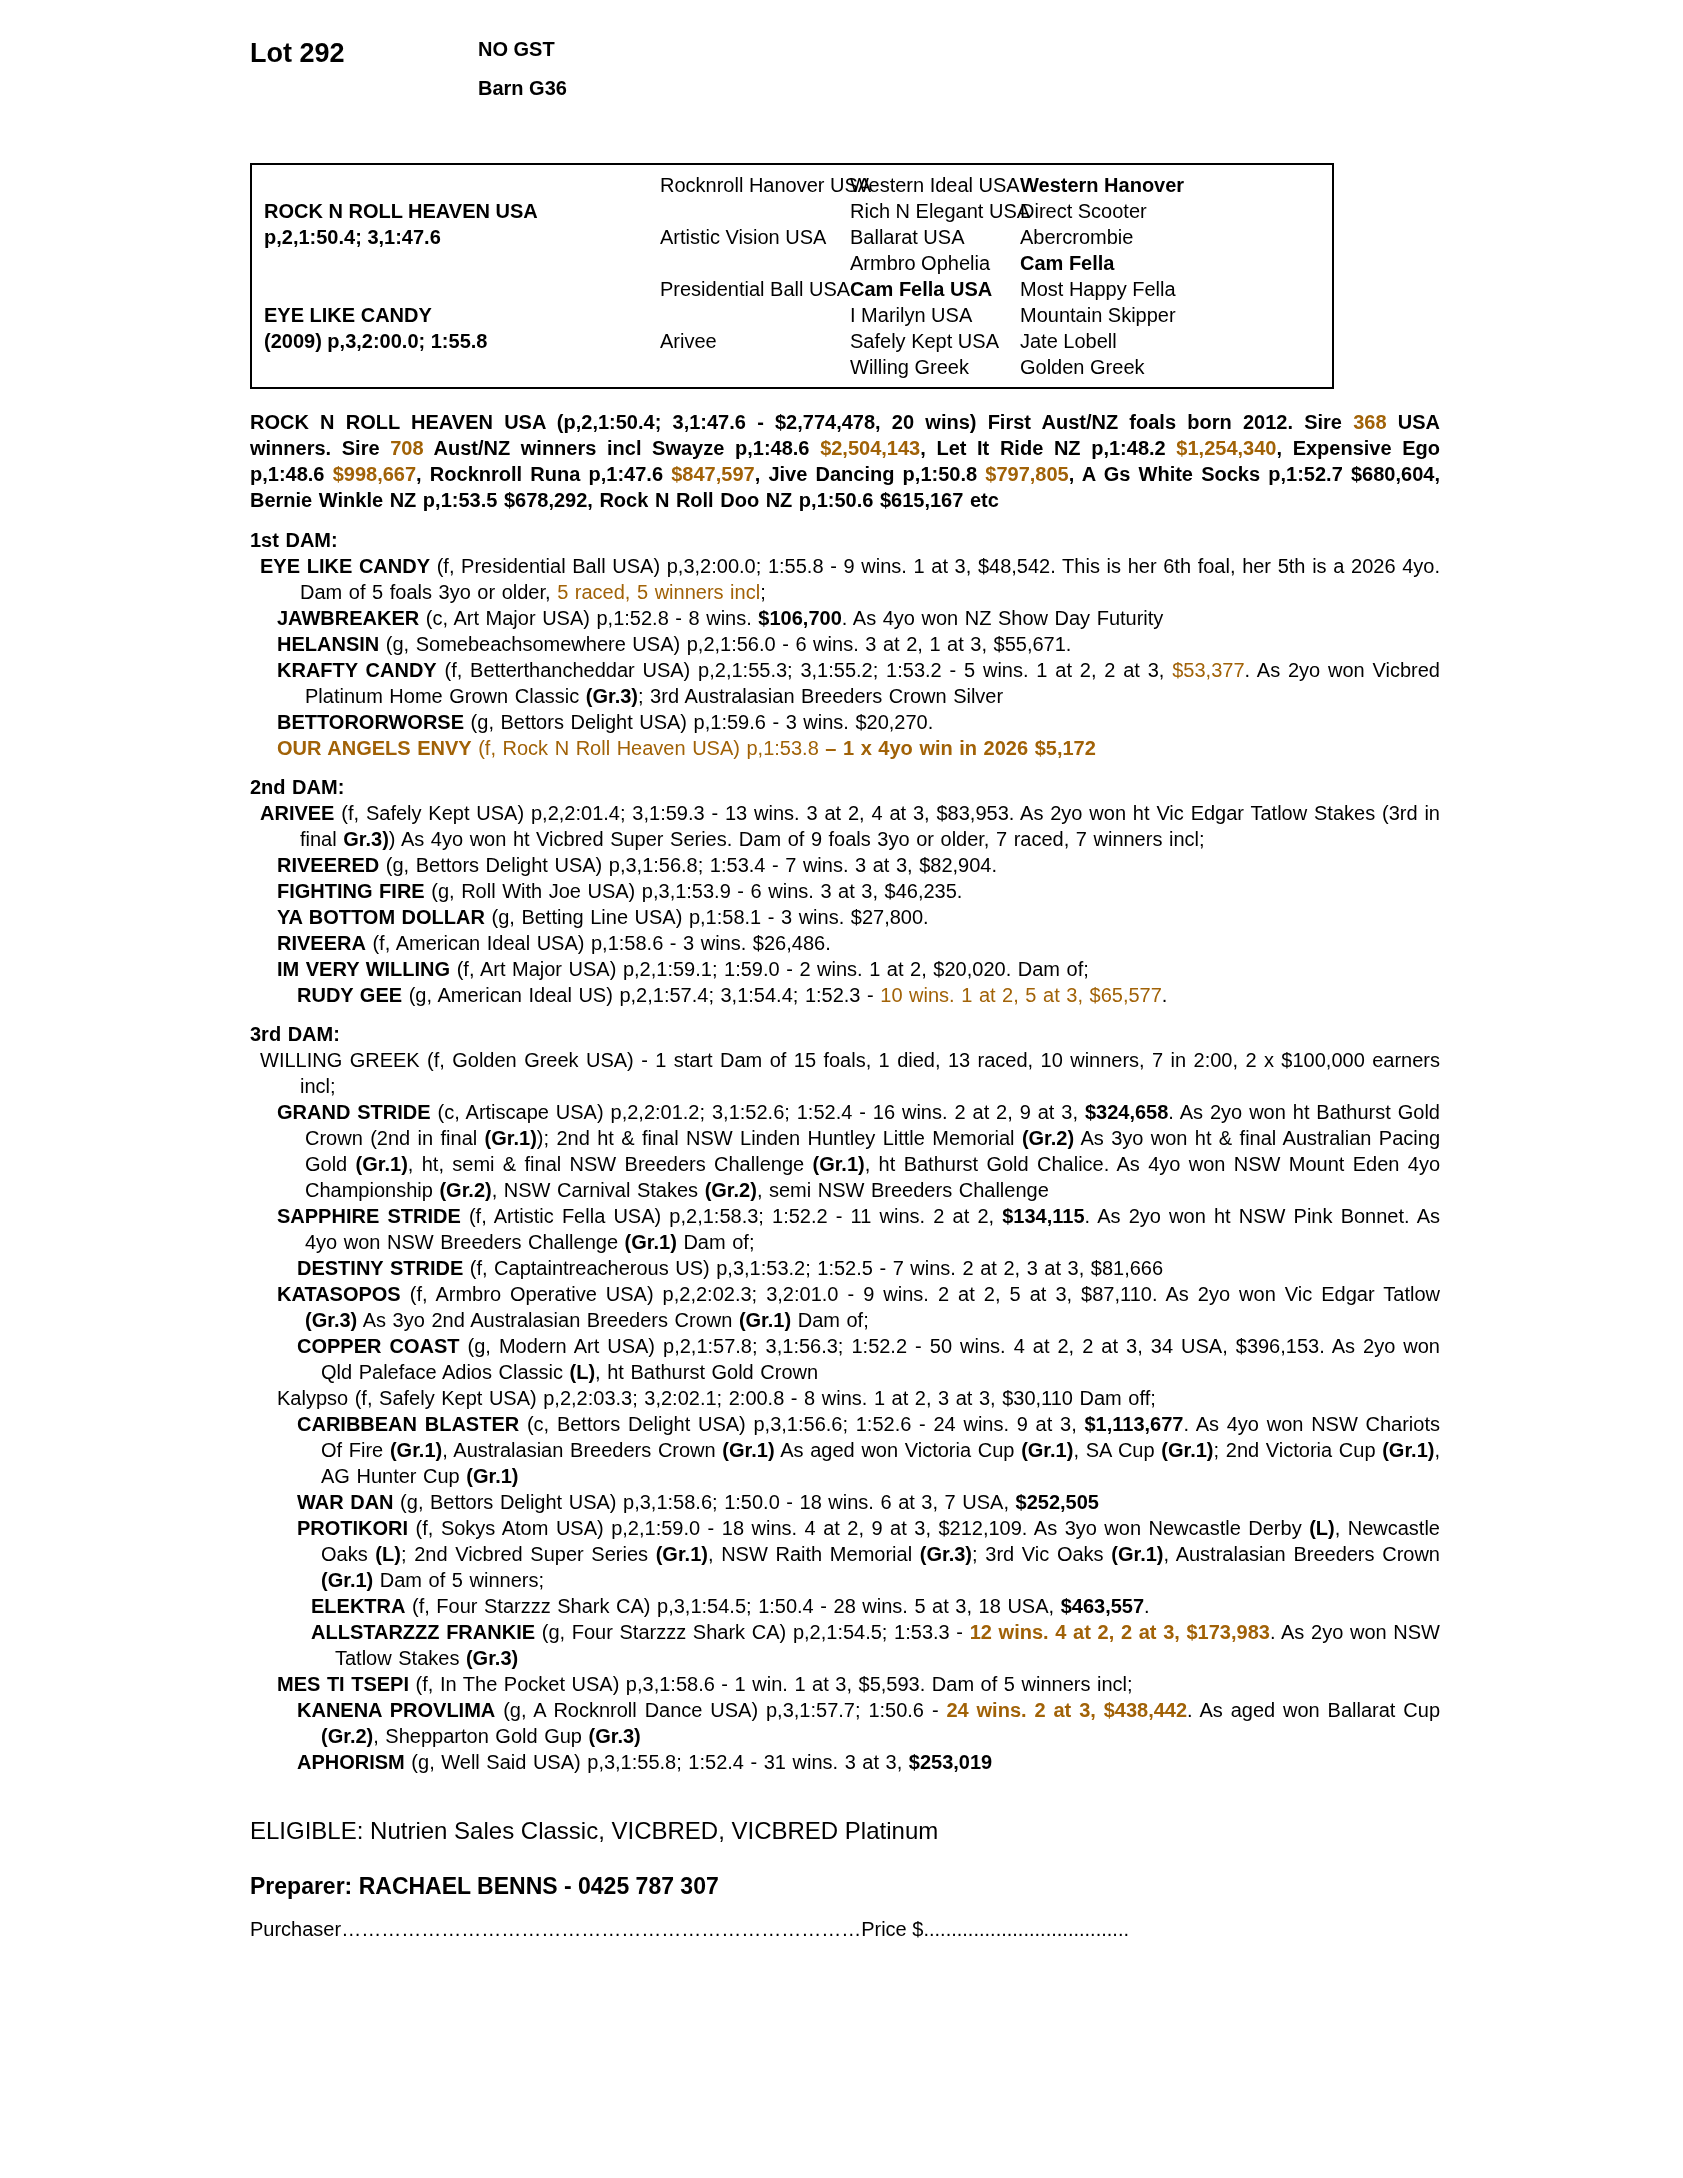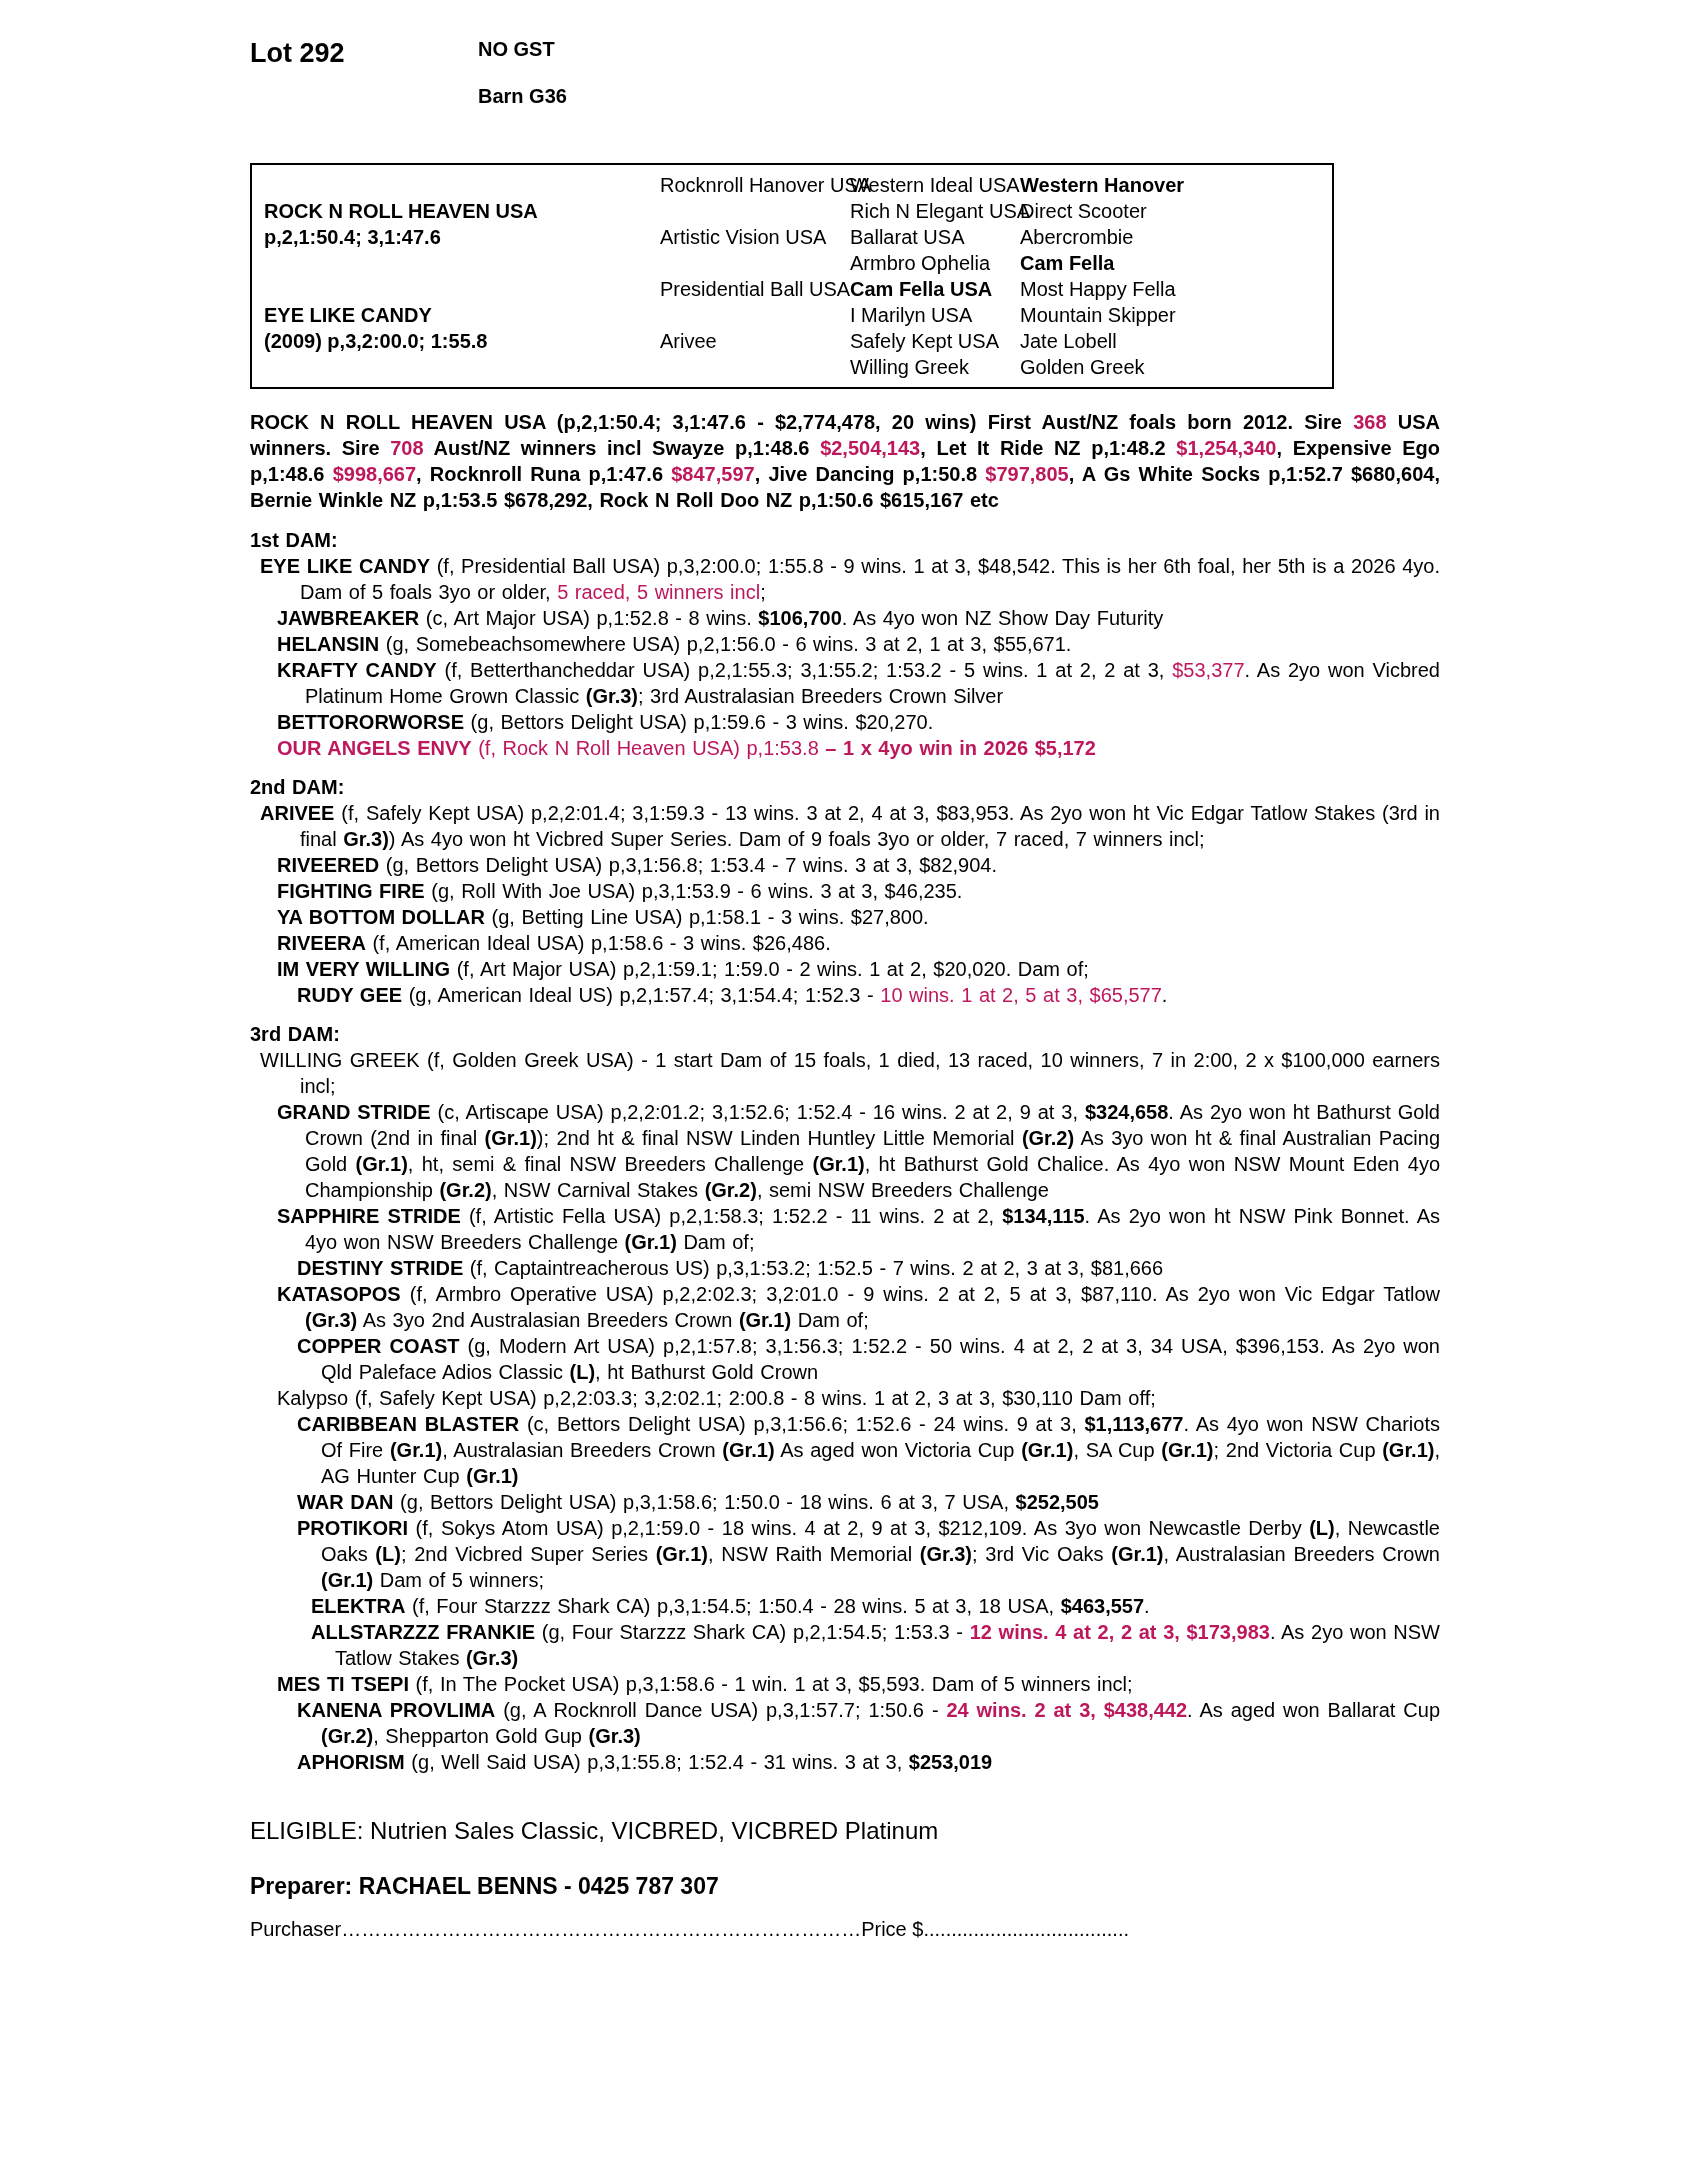--- a/index.html
+++ b/index.html
@@ -16,7 +16,7 @@
   .foal{font-size:20px;margin-top:4px;}
   .hdr-right{width:149px;text-align:left;}
   .nogst{font-size:20px;font-weight:bold;}
-  .barn{font-size:20px;font-weight:bold;margin-top:24px;}
+  .barn{font-size:20px;font-weight:bold;margin-top:16px;}
   
   .ped-table{
     margin-top:46px;width:1084px;border:2px solid #000;box-sizing:border-box;

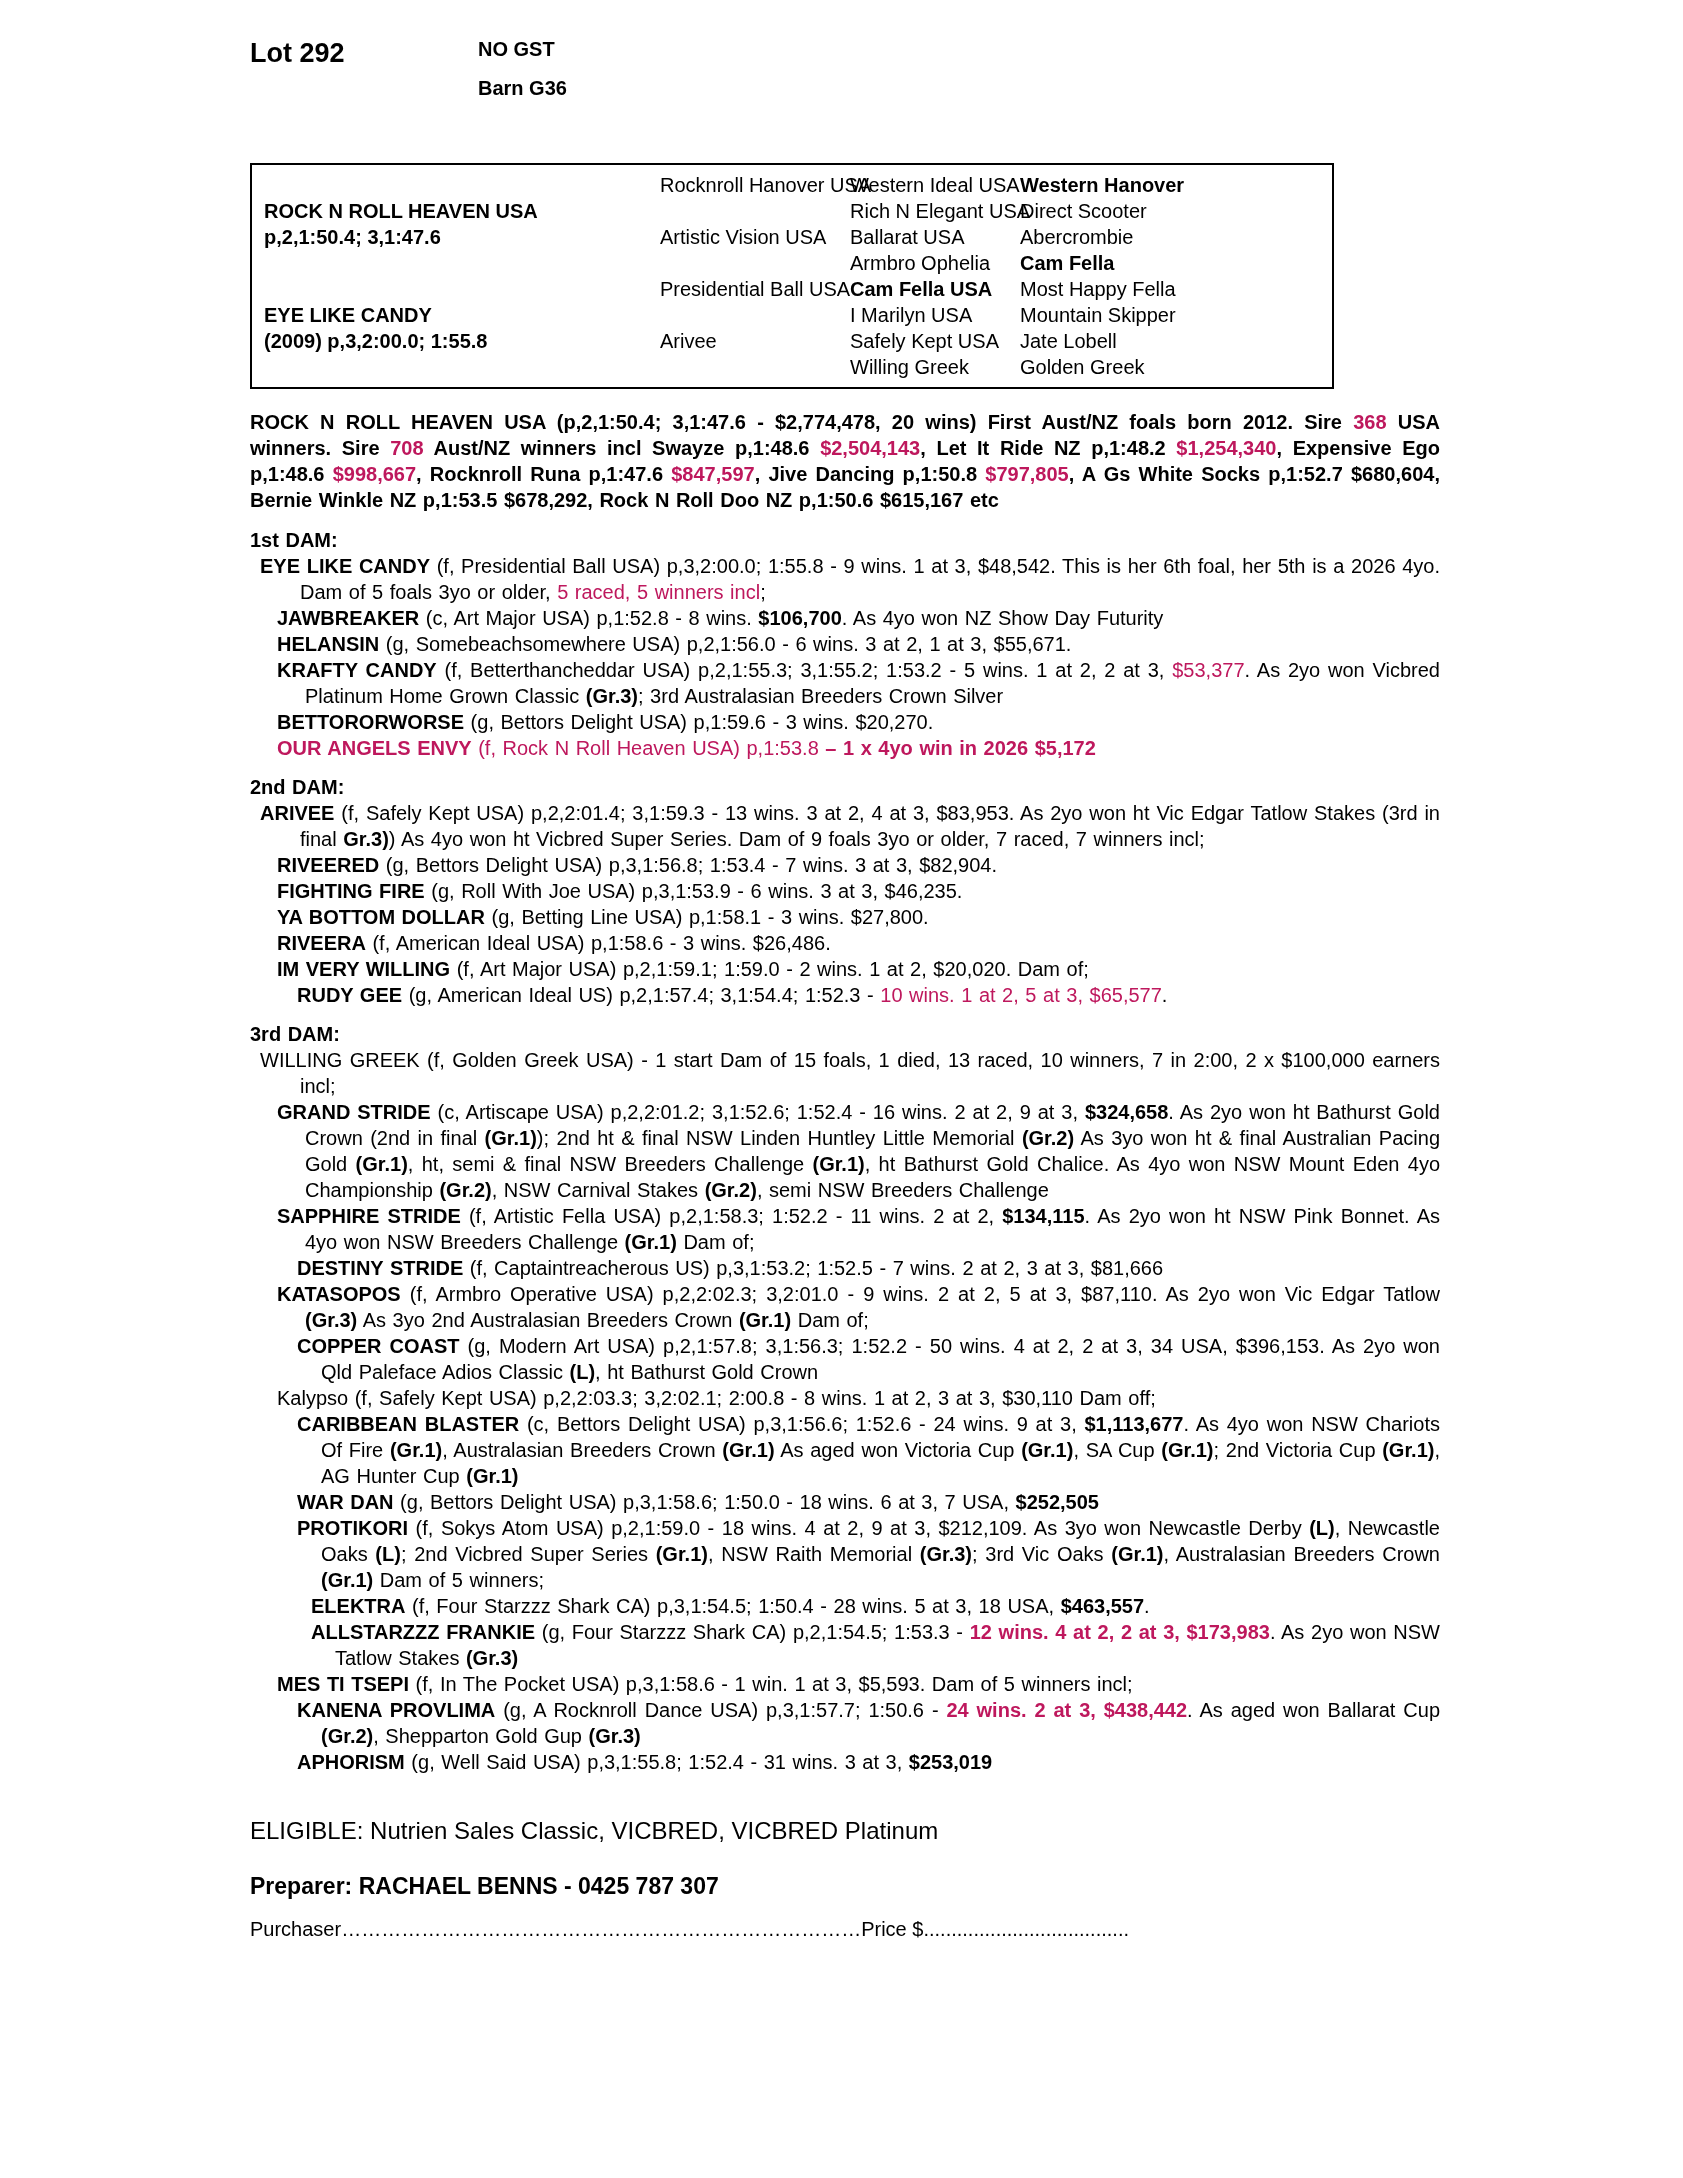--- a/index.html
+++ b/index.html
@@ -40,7 +40,7 @@
   .para.sub {padding-left:71px;text-indent:-24px;}
   .para.sub2{padding-left:85px;text-indent:-24px;}
   .fb{font-weight:bold;}
-  .fr{color:#be185d;}
+  .fr{color:#a16207;}
   
   .eligible{margin-top:42px;font-size:24px;font-weight:normal;}
   .preparer{margin-top:28px;font-size:23px;font-weight:bold;}

